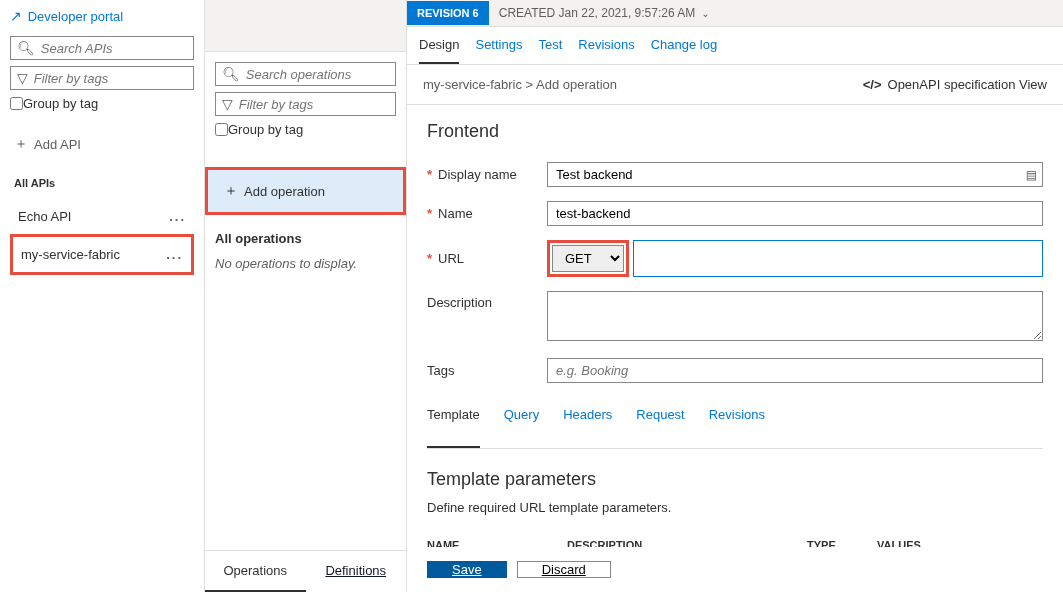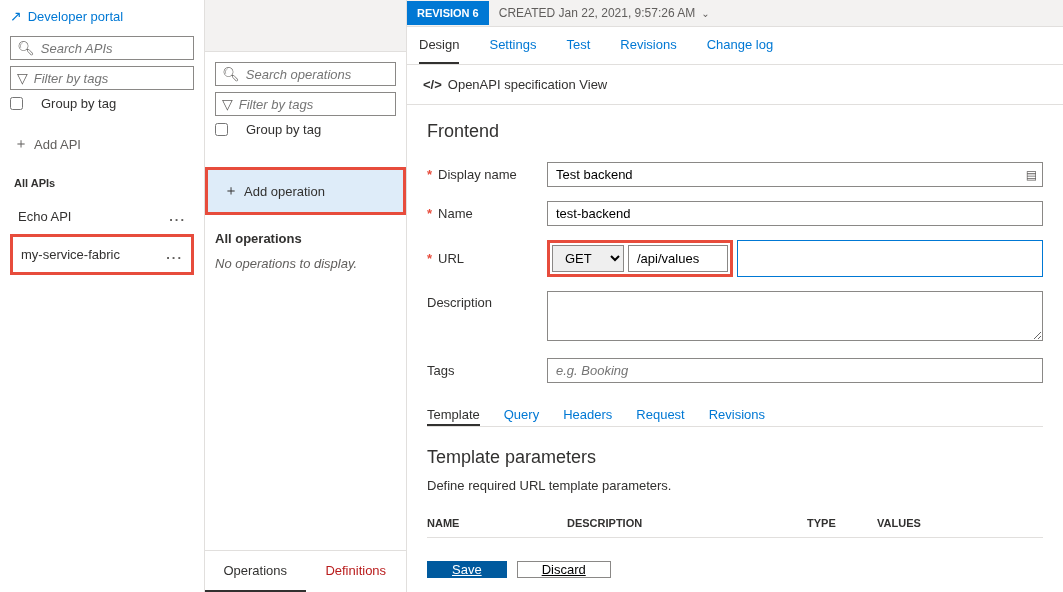--- a/index.html
+++ b/index.html
@@ -49,7 +49,7 @@
     .revision-meta { padding: 6px 10px; font-size: 12px; color: #605e5c; display: flex; align-items: center; gap: 6px; }
     .chevron-down { font-size: 10px; }
     
-    .design-tabs { display: flex; gap: 30px; padding: 10px 12px 0 12px; border-bottom: 1px solid #e1dfdd; }
+    .design-tabs { display: flex; gap: 16px; padding: 10px 12px 0 12px; border-bottom: 1px solid #e1dfdd; }
     .design-tab { padding-bottom: 10px; cursor: pointer; color: #0078d4; }
     .design-tab.active { color: #323130; border-bottom: 2px solid #323130; }
     

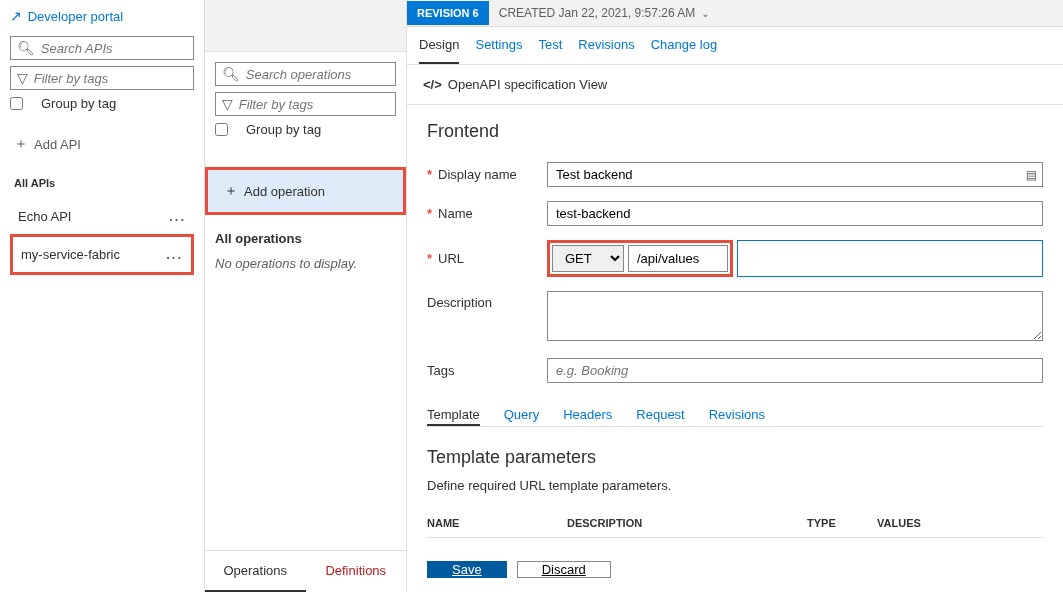--- a/index.html
+++ b/index.html
@@ -182,6 +182,11 @@
     </div>
 
     <div class="breadcrumb-row">
+      <div class="breadcrumb">
+        <span>my-service-fabric</span>
+        <span>&gt;</span>
+        <span>Add operation</span>
+      </div>
       <div class="openapi-link">
         <span class="code-icon">&lt;/&gt;</span>
         <span>OpenAPI specification View</span>

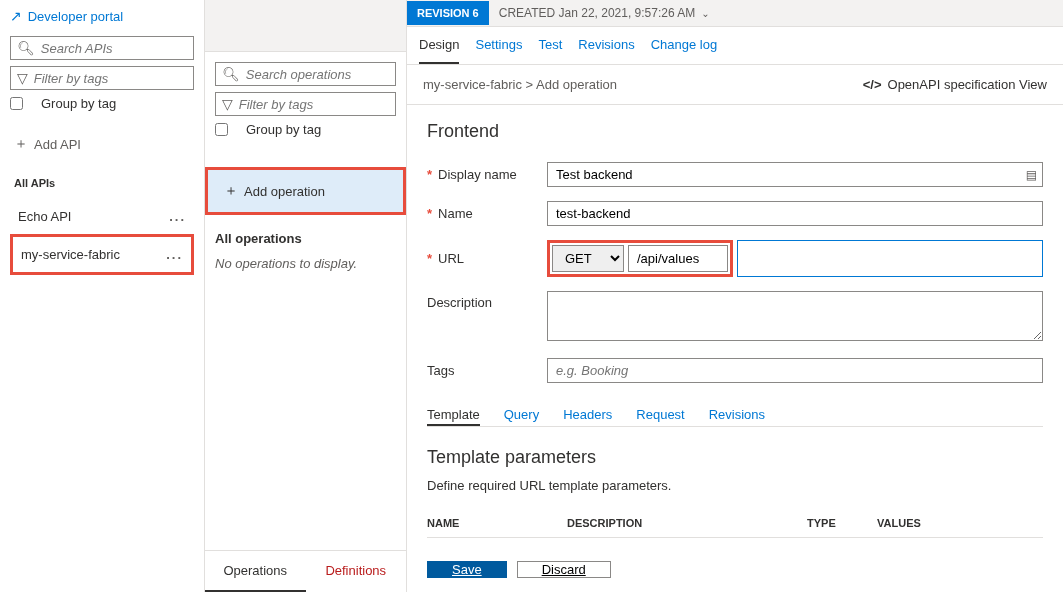--- a/index.html
+++ b/index.html
@@ -16,7 +16,7 @@
     .search-box input, .filter-box input { border: none; outline: none; width: 100%; font-size: 13px; font-style: italic; color: #605e5c; }
     .search-icon, .filter-icon { color: #605e5c; margin-right: 6px; font-size: 14px; }
     
-    .group-by { display: flex; align-items: center; gap: 18px; margin: 6px 0 16px 0; font-size: 13px; }
+    .group-by { display: flex; align-items: center; gap: 0; margin: 6px 0 16px 0; font-size: 13px; }
     .group-by input[type="checkbox"] { margin: 0; }
     
     .add-api { display: flex; align-items: center; gap: 6px; color: #605e5c; padding: 8px 4px; cursor: pointer; margin-bottom: 16px; }

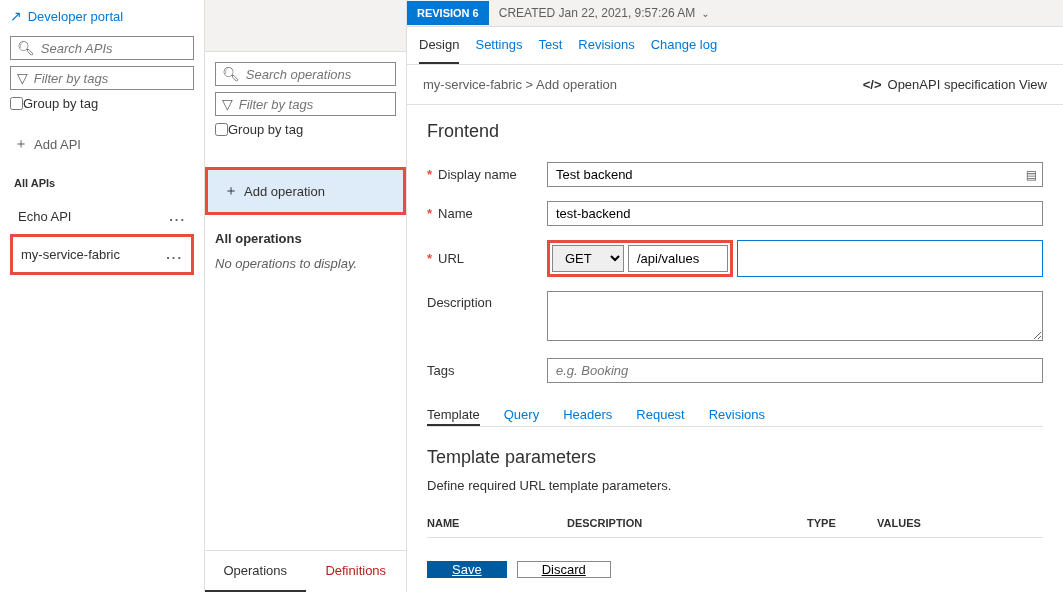--- a/index.html
+++ b/index.html
@@ -223,7 +223,6 @@
         <div class="form-field" style="display:flex;align-items:stretch;">
           <div class="url-group">
             <select><option>GET</option></select>
-            <input type="text" value="/api/values" style="">
           </div>
           <div class="url-rest"></div>
         </div>

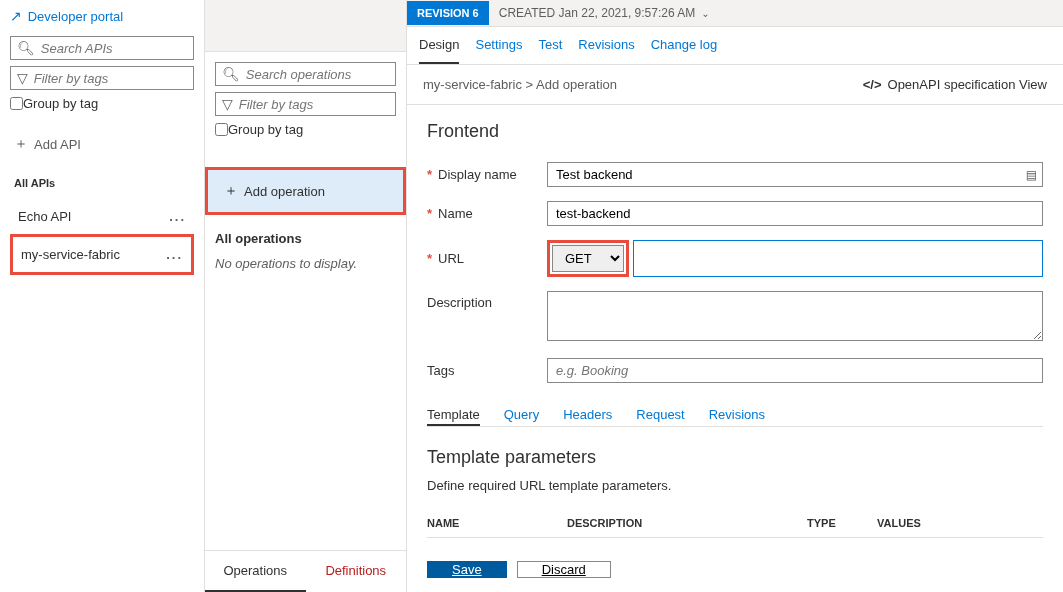--- a/index.html
+++ b/index.html
@@ -77,7 +77,7 @@
     .input-with-icon .field-icon { position: absolute; right: 6px; top: 50%; transform: translateY(-50%); color: #605e5c; font-size: 12px; }
     
     .sub-tabs { display: flex; gap: 24px; margin-top: 24px; border-bottom: 1px solid #e1dfdd; }
-    .sub-tab { padding-bottom: 2px; cursor: pointer; color: #0078d4; }
+    .sub-tab { padding-bottom: 24px; cursor: pointer; color: #0078d4; }
     .sub-tab.active { color: #323130; border-bottom: 2px solid #323130; }
     
     .tpl-params-title { font-size: 18px; font-weight: 400; margin: 20px 0 10px 0; }

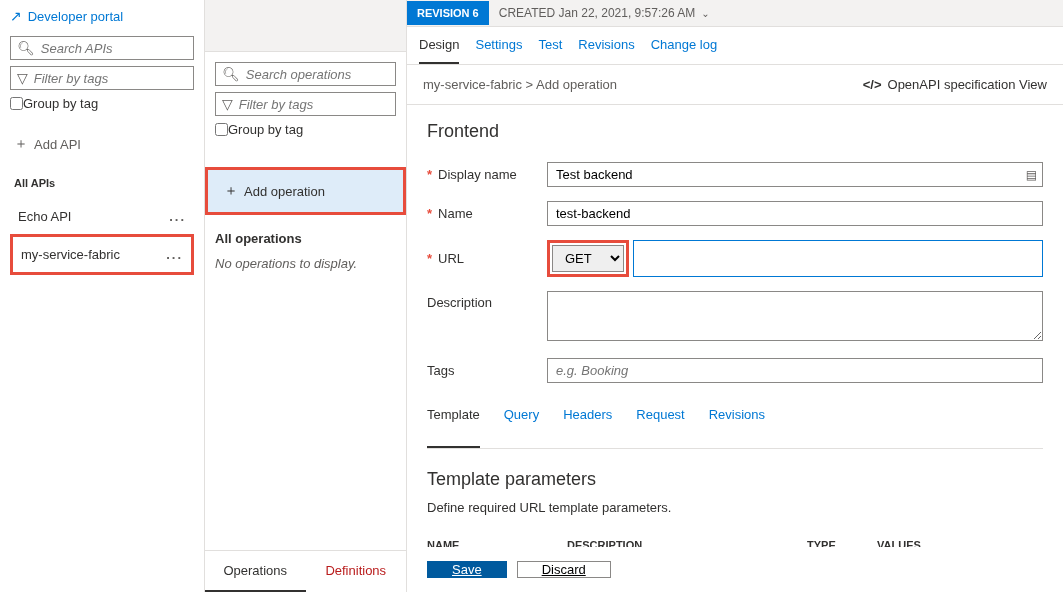--- a/index.html
+++ b/index.html
@@ -39,7 +39,7 @@
     .mp-bottom-tabs { margin-top: auto; display: flex; border-top: 1px solid #e1dfdd; }
     .mp-tab { flex: 1; text-align: center; padding: 12px 4px; cursor: pointer; color: #605e5c; }
     .mp-tab.active { border-bottom: 2px solid #323130; color: #323130; }
-    .mp-tab.link { color: #b91c1c; }
+    .mp-tab.link { color: #0f172a; text-decoration: underline; }
     
     
     .main { flex: 1; display: flex; flex-direction: column; background: #fff; overflow: hidden; }

